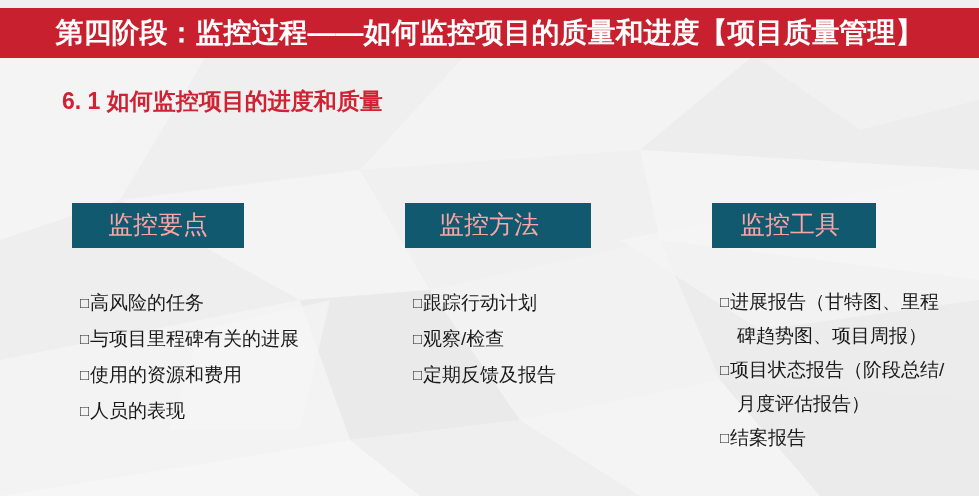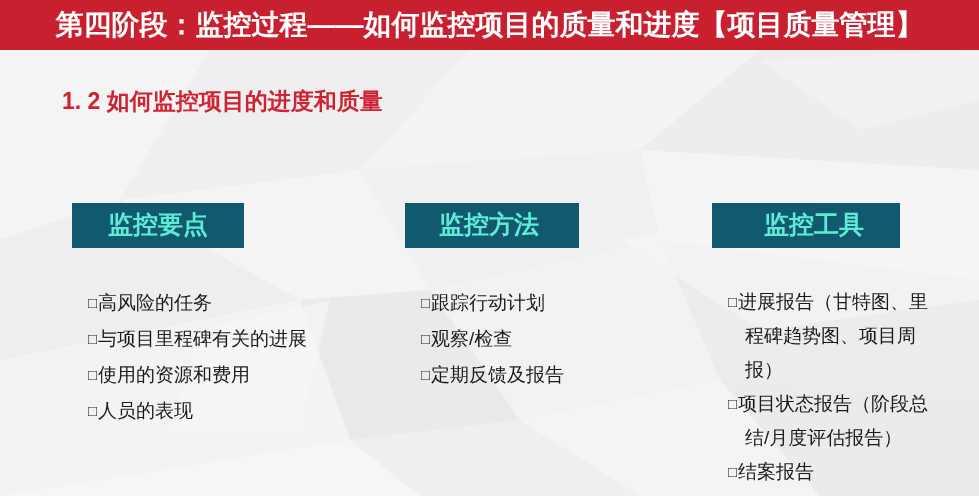--- a/index.html
+++ b/index.html
@@ -35,7 +35,7 @@
   .title-banner {
     position: absolute;
     left: 0;
-    top: 0;
+    top: 8px;
     width: 979px;
     height: 50px;
     background: #c8202f;

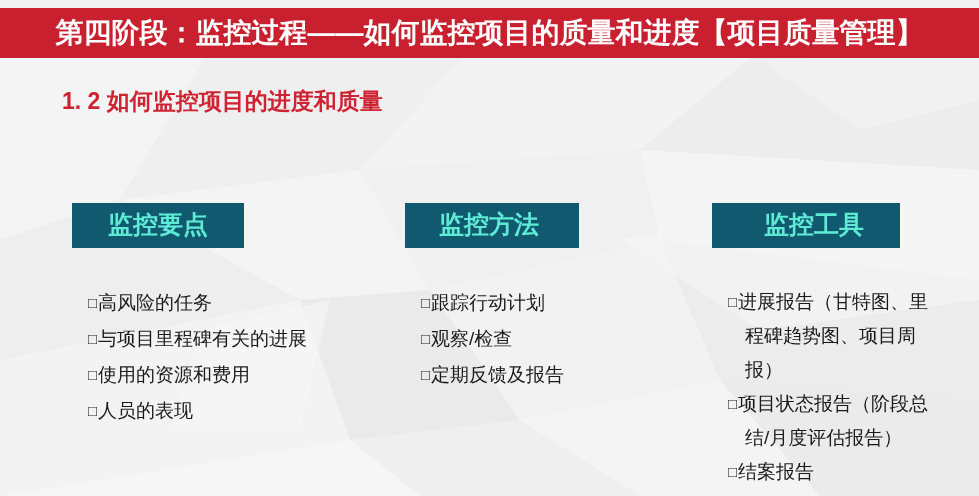--- a/index.html
+++ b/index.html
@@ -156,7 +156,7 @@
     <span class="title-banner-text">第四阶段：监控过程——如何监控项目的质量和进度【项目质量管理】</span>
   </div>
 
-  <div class="subtitle">1. 2 如何监控项目的进度和质量</div>
+  <div class="subtitle">6. 1 如何监控项目的进度和质量</div>
 
   <div class="columns">
 

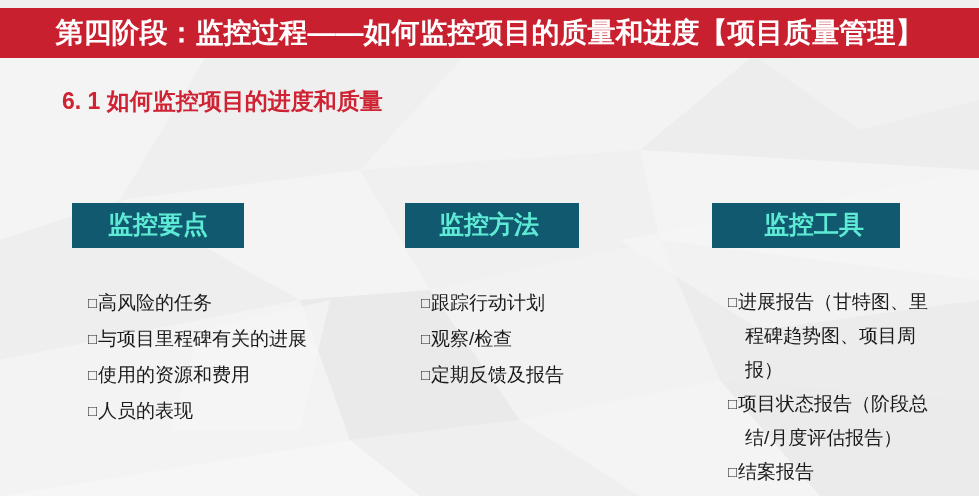--- a/index.html
+++ b/index.html
@@ -88,9 +88,9 @@
   .col-header {
     display: inline-block;
     background: #10596f;
-    color: #5eead4;
+    color: #fca5a5;
     font-size: 25px;
-    font-weight: bold;
+    font-weight: normal;
     padding: 9px 34px 11px 34px;
     line-height: 1;
     white-space: nowrap;

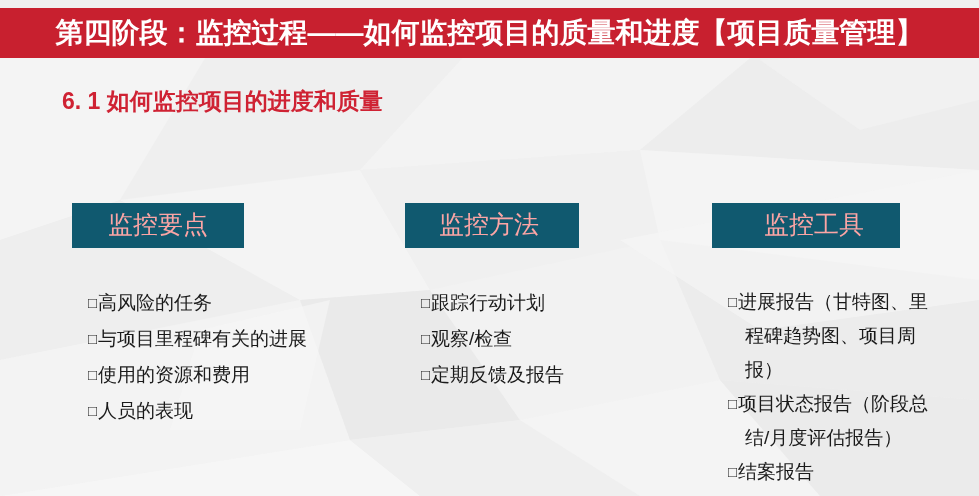--- a/index.html
+++ b/index.html
@@ -97,7 +97,7 @@
     box-sizing: border-box;
   }
   .column.c0 .col-header { padding-left: 36px; padding-right: 36px; }
-  .column.c1 .col-header { padding-left: 34px; padding-right: 40px; text-align: right; }
+  .column.c1 .col-header { padding-left: 34px; padding-right: 52px; text-align: right; }
   .column.c2 .col-header { padding-left: 52px; padding-right: 36px; }
 
   .col-list {

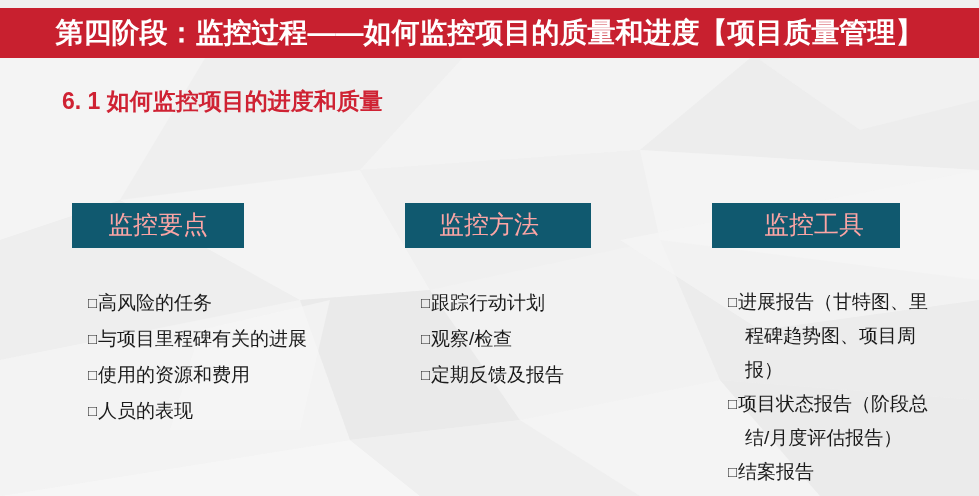--- a/index.html
+++ b/index.html
@@ -98,7 +98,7 @@
   }
   .column.c0 .col-header { padding-left: 36px; padding-right: 36px; }
   .column.c1 .col-header { padding-left: 34px; padding-right: 52px; text-align: right; }
-  .column.c2 .col-header { padding-left: 52px; padding-right: 36px; }
+  .column.c2 .col-header { padding-left: 28px; padding-right: 36px; }
 
   .col-list {
     margin: 16px;

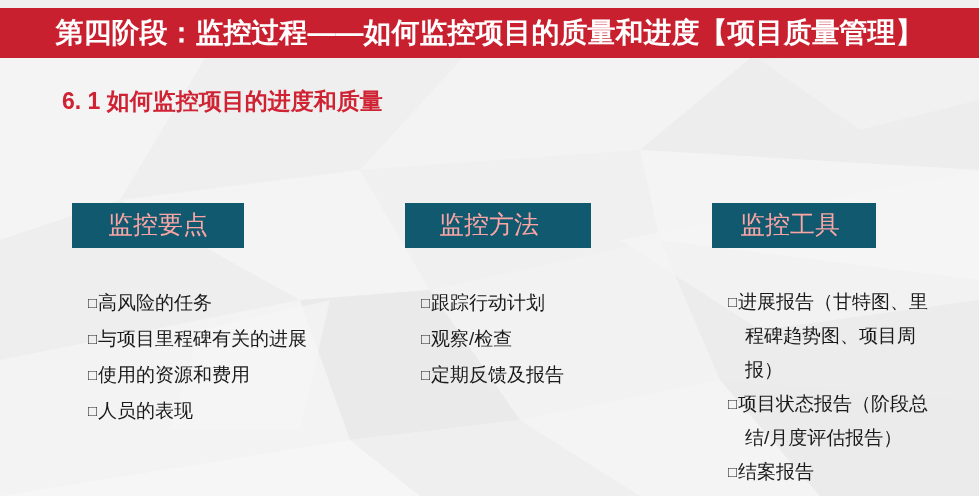--- a/index.html
+++ b/index.html
@@ -101,7 +101,7 @@
   .column.c2 .col-header { padding-left: 28px; padding-right: 36px; }
 
   .col-list {
-    margin: 16px;
+    margin: 8px;
     padding: 0;
     list-style: none;
     margin-top: 37px;

